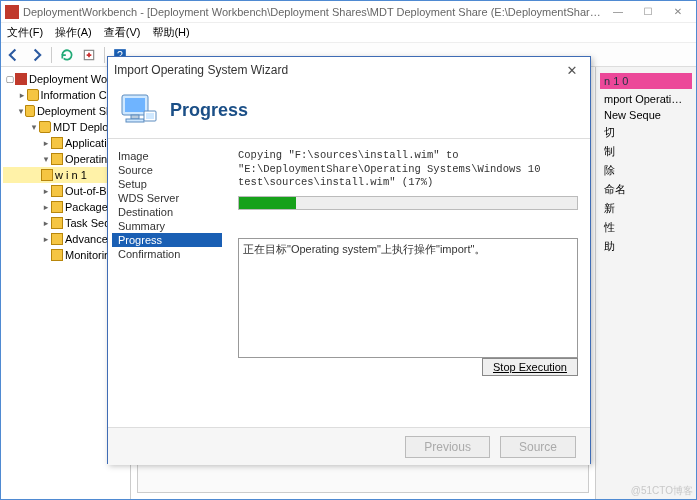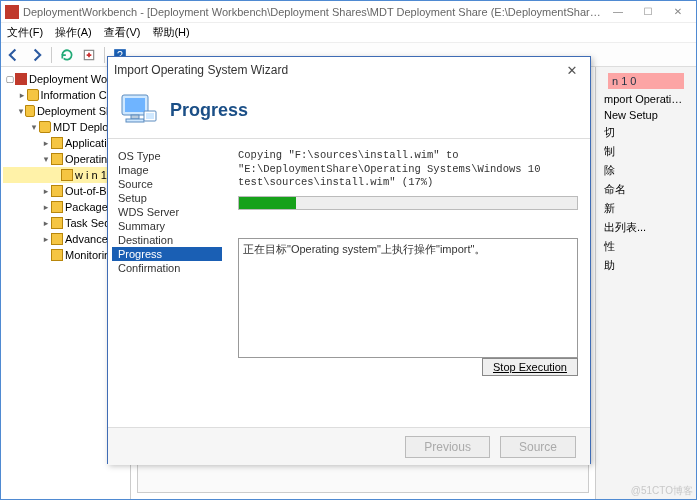--- a/index.html
+++ b/index.html
@@ -28,7 +28,7 @@
   .center { flex: 1; border-right: 1px solid #ccc; background: #fff; position: relative; }
   .center-inner { margin: 6px; border: 1px solid #ccc; height: calc(100% - 12px); background: #fafafa; }
   .rightpane { width: 100px; background: #f4f4f4; font-size: 11px; padding: 4px; overflow: hidden; }
-  .rightpane .rhead { background: #fca5a5; padding: 2px 4px; color: #234; white-space: nowrap; margin: 2px 8px; }
+  .rightpane .rhead { background: #ec4899; padding: 2px 4px; color: #234; white-space: nowrap; margin: 2px 0; }
   .rightpane .ritem { padding: 2px 4px; white-space: nowrap; overflow: hidden; text-overflow: ellipsis; }
   
   .dialog { position: absolute; left: 106px; top: 55px; width: 484px; height: 408px; background: #fff; border: 1px solid #3f6cb5; box-shadow: 2px 2px 6px rgba(0,0,0,.25); z-index: 10; }

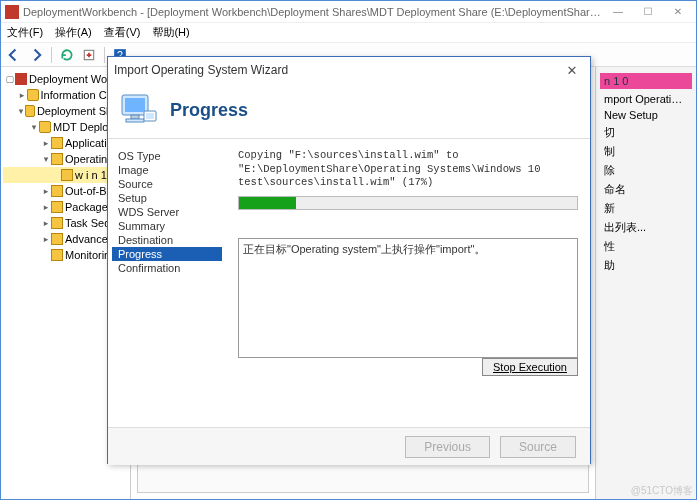--- a/index.html
+++ b/index.html
@@ -178,7 +178,7 @@
     <div class="rightpane">
       <div class="rhead">n 1 0</div>
       <div class="ritem">mport Operating Sy...</div>
-      <div class="ritem">New Setup</div>
+      <div class="ritem">New Seque</div>
       <div class="ritem">切</div>
       <div class="ritem">制</div>
       <div class="ritem">除</div>

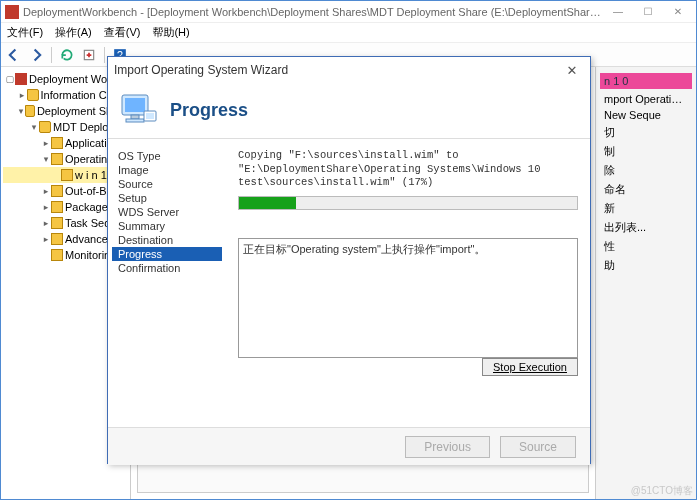--- a/index.html
+++ b/index.html
@@ -210,7 +210,6 @@
     </div>
     <div class="dlg-body">
       <div class="steps">
-        <div class="step">OS Type</div>
         <div class="step">Image</div>
         <div class="step">Source</div>
         <div class="step">Setup</div>

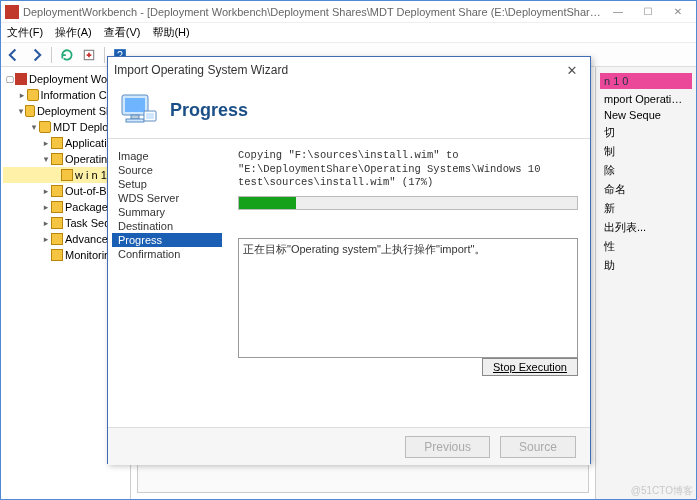--- a/index.html
+++ b/index.html
@@ -18,7 +18,7 @@
   .body { display: flex; height: calc(500px - 22px - 20px - 24px - 2px); position: relative; }
   .tree { width: 130px; border-right: 1px solid #ccc; padding: 4px 2px; font-size: 11px; background: #fff; overflow: hidden; }
   .tn { display: flex; align-items: center; height: 16px; white-space: nowrap; }
-  .tw0 { padding-left: 2px; } .tw1 { padding-left: 14px; } .tw2 { padding-left: 26px; } .tw3 { padding-left: 38px; } .tw4 { padding-left: 48px; }
+  .tw0 { padding-left: 2px; } .tw1 { padding-left: 14px; } .tw2 { padding-left: 26px; } .tw3 { padding-left: 38px; } .tw4 { padding-left: 28px; }
   .twist { width: 10px; color: #666; font-size: 9px; display: inline-block; text-align: center; }
   .ticon { width: 12px; height: 12px; margin-right: 2px; display: inline-block; }
   .ticon.fld { background: #f5c542; border: 1px solid #b8860b; }

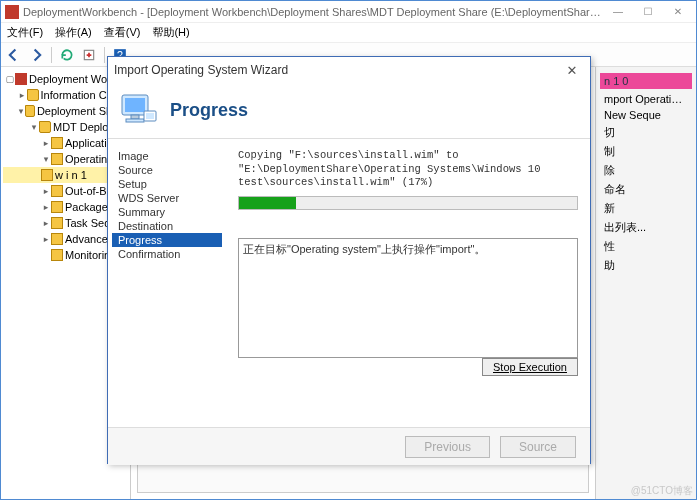--- a/index.html
+++ b/index.html
@@ -214,8 +214,8 @@
         <div class="step">Source</div>
         <div class="step">Setup</div>
         <div class="step">WDS Server</div>
+        <div class="step">Destination</div>
         <div class="step">Summary</div>
-        <div class="step">Destination</div>
         <div class="step cur">Progress</div>
         <div class="step">Confirmation</div>
       </div>

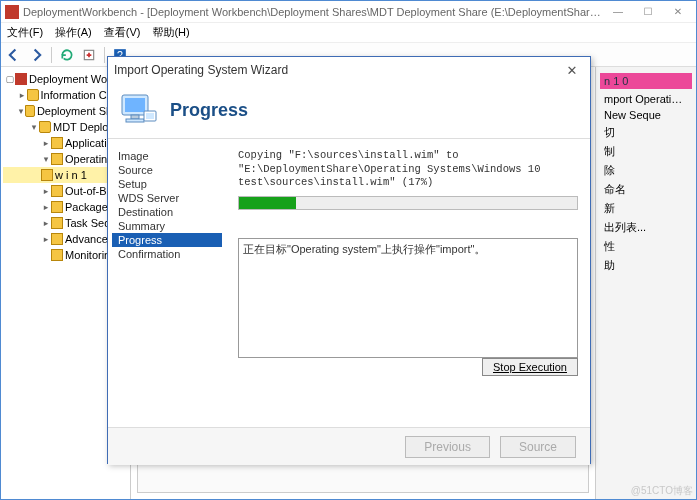--- a/index.html
+++ b/index.html
@@ -184,7 +184,6 @@
       <div class="ritem">除</div>
       <div class="ritem">命名</div>
       <div class="ritem">新</div>
-      <div class="ritem">出列表...</div>
       <div class="ritem">性</div>
       <div class="ritem">助</div>
     </div>

